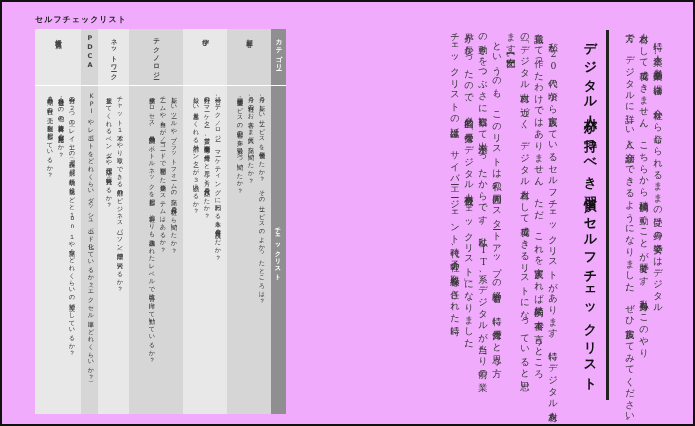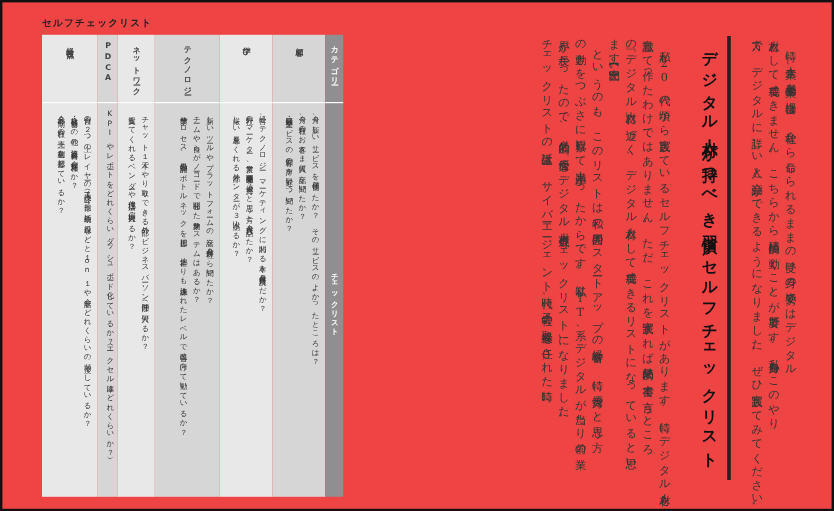--- a/index.html
+++ b/index.html
@@ -17,7 +17,7 @@
     border-bottom: 2px solid #111;
     border-left: 2px solid #111;
     border-right: 2px solid #111;
-    background: #ef4444;
+    background: #f0abfc;
   }
   
   .page-title {

